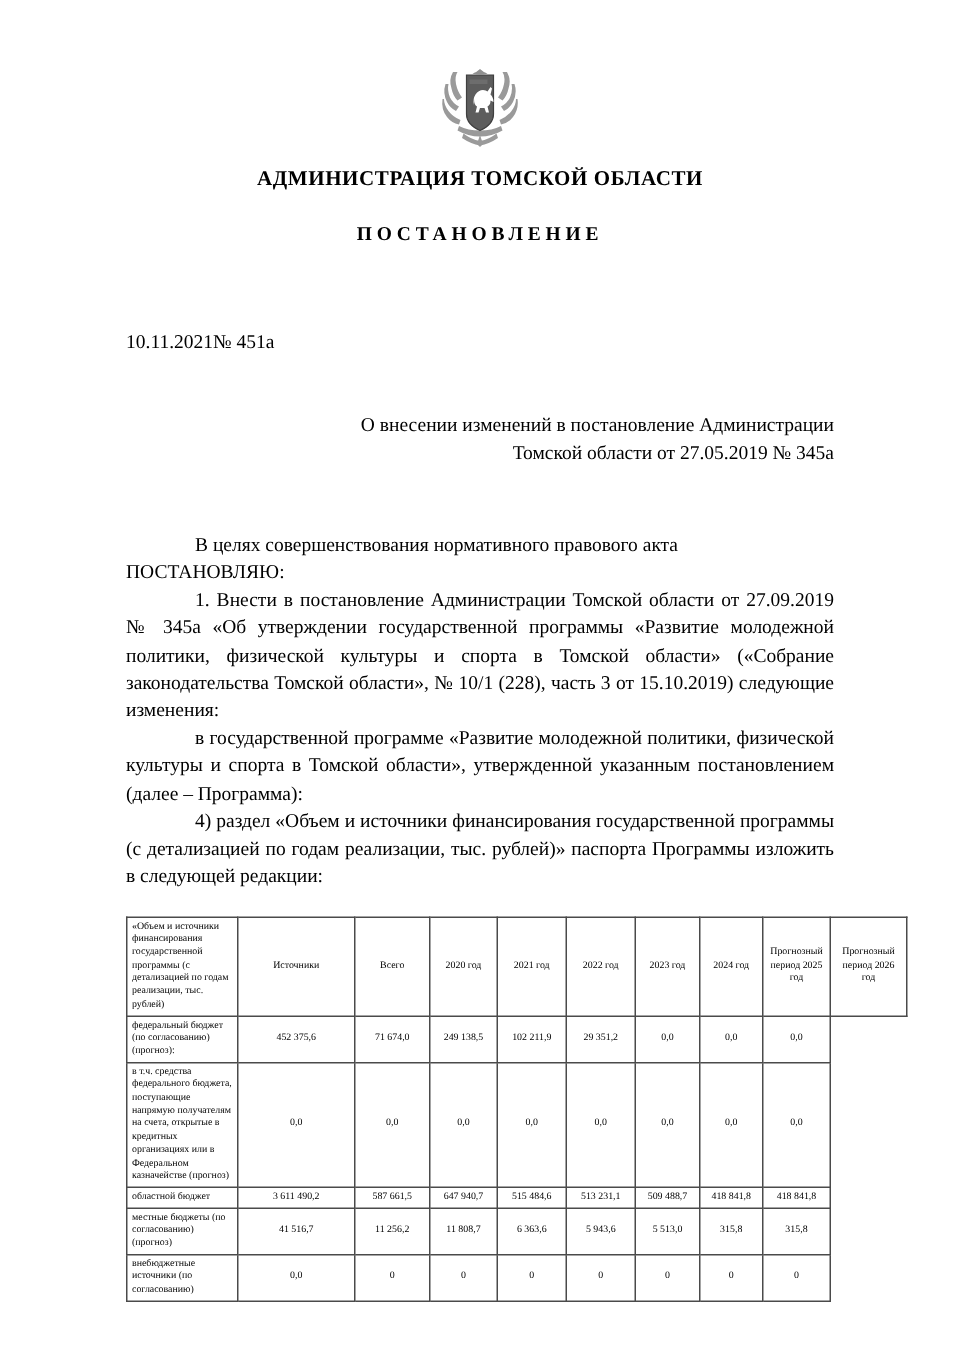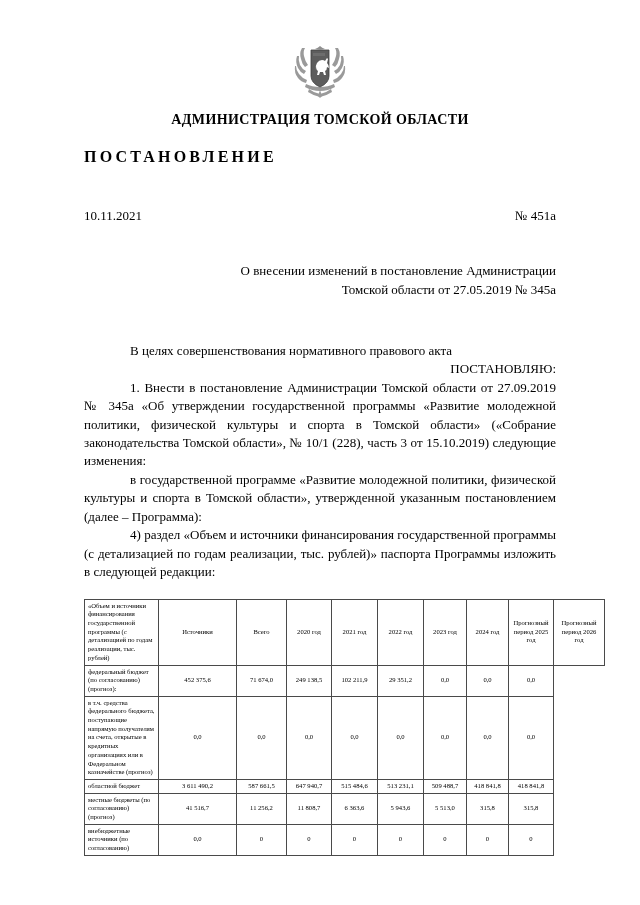--- a/index.html
+++ b/index.html
@@ -46,8 +46,8 @@
   }
   .doc-type {
     margin-top: 20px;
-    text-align: left;
-    font-size: 16px;
+    text-align: center;
+    font-size: 13px;
     font-weight: bold;
     letter-spacing: 3.2px;
   }

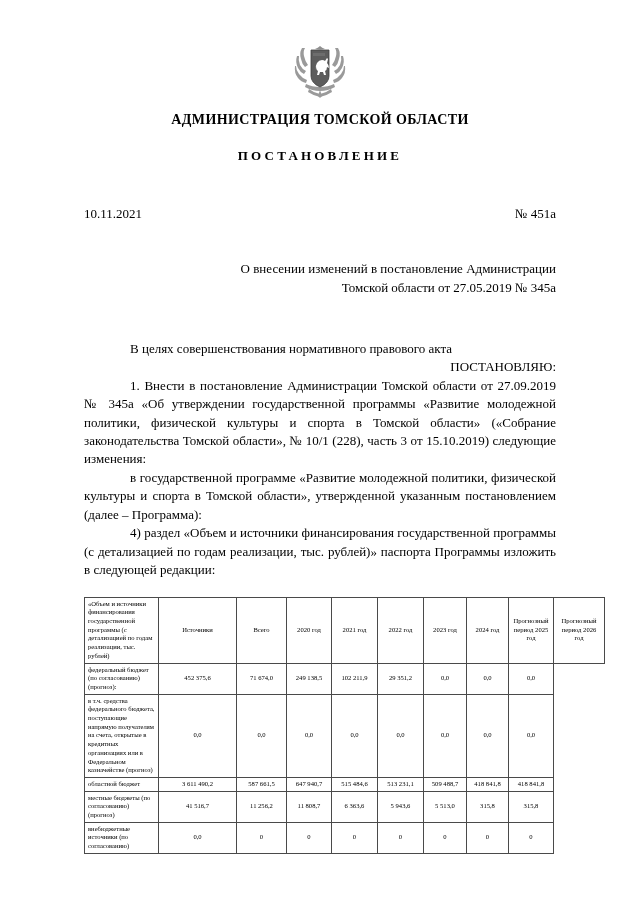--- a/index.html
+++ b/index.html
@@ -54,9 +54,8 @@
 
   
   .meta-row {
-    margin-top: 42px;
+    margin-top: 56px;
     display: flex;
-    justify-content: space-between;
     font-size: 13px;
   }
 

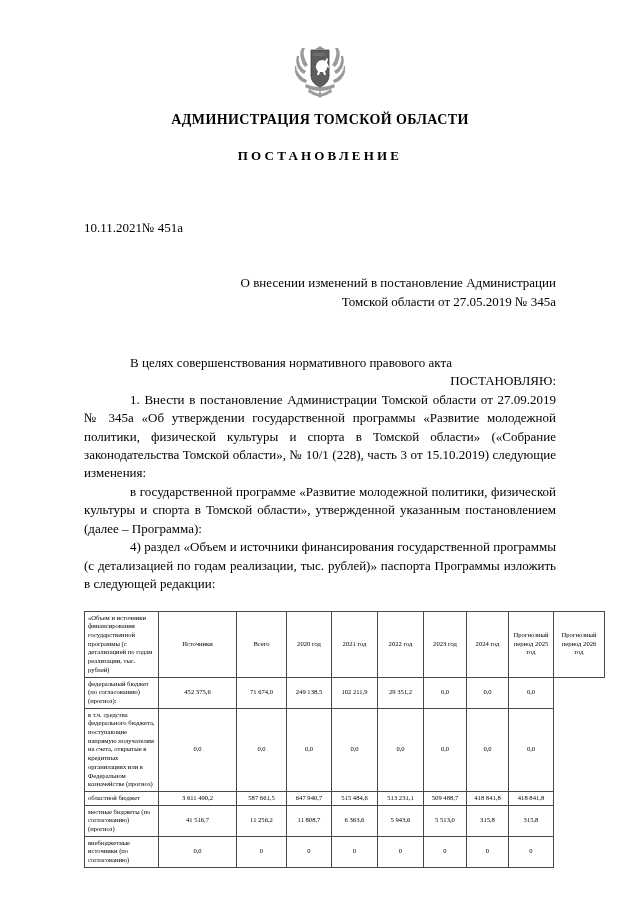--- a/index.html
+++ b/index.html
@@ -87,7 +87,6 @@
   .shout {
     text-indent: 0;
     margin: 0;
-    text-align: right;
   }
 
   

